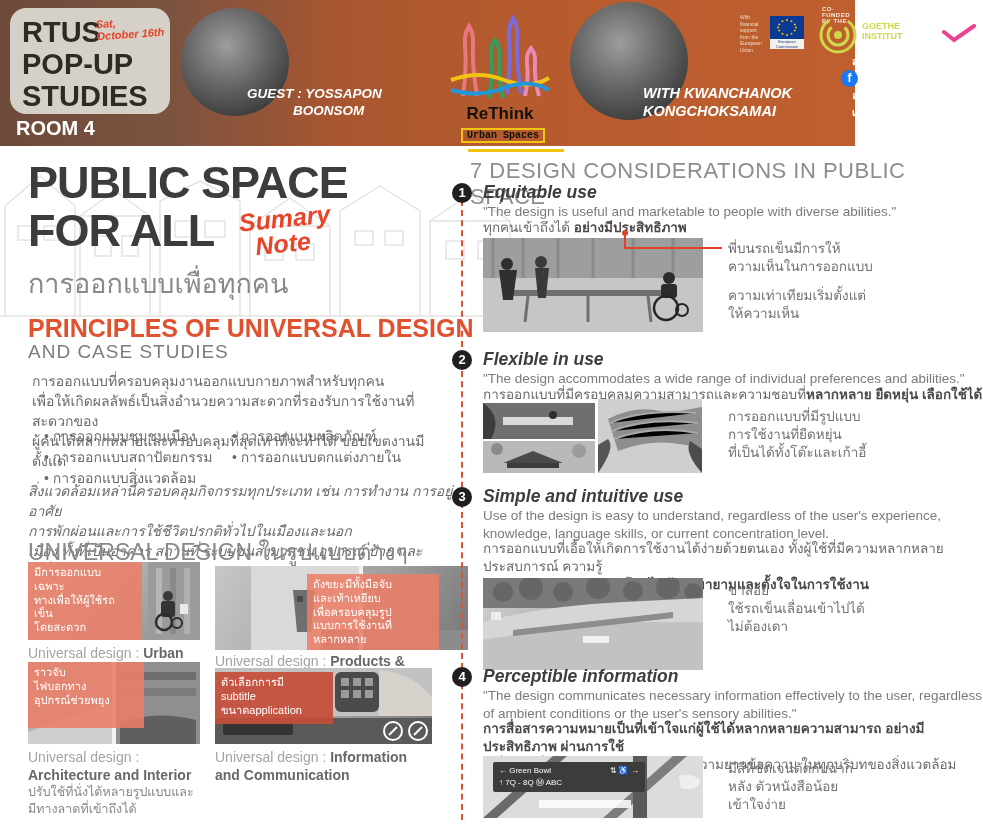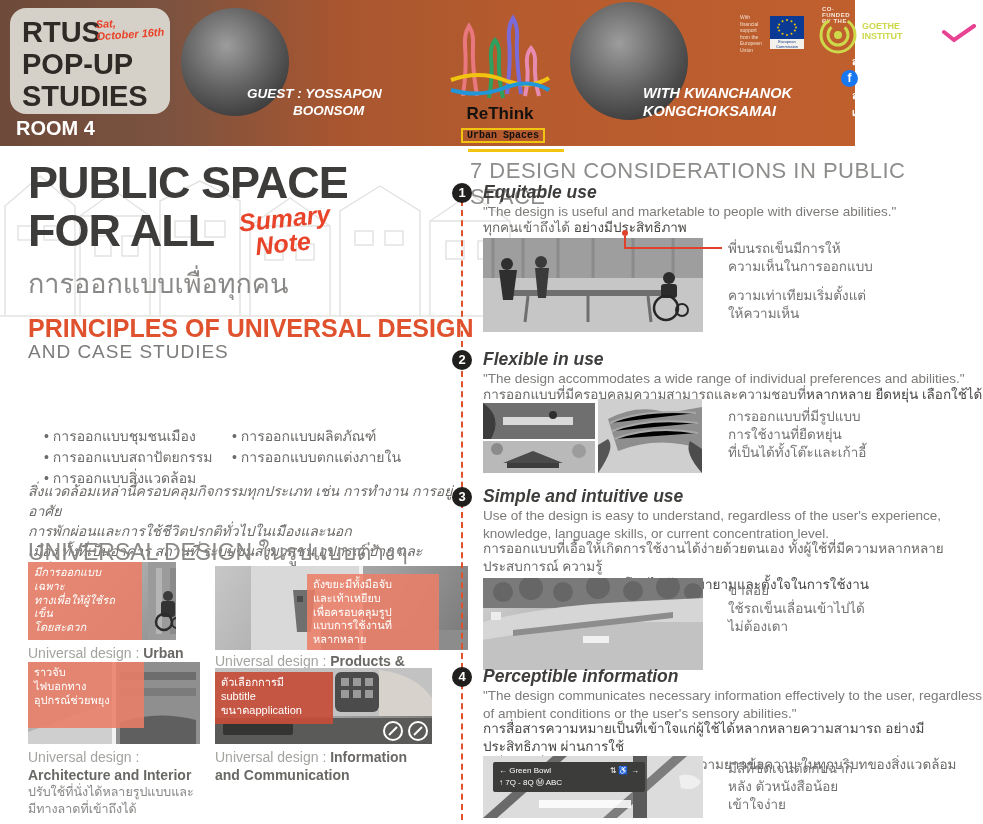--- a/index.html
+++ b/index.html
@@ -52,7 +52,7 @@
   .item-title{font-size:17.5px;font-weight:800;font-style:italic;color:#3e3d3b;}
   .quote{font-size:13.5px;color:#7c7a78;line-height:1.3;}
   .thai-line{font-size:13.5px;color:#6c6a68;line-height:1.35;}
-  .thai-line .bd{font-weight:400;color:#4a4947;}
+  .thai-line .bd{font-weight:700;color:#4a4947;}
   .ann{font-size:13.5px;color:#737373;line-height:1.35;}
   .cap1-red{color:#d5341f;font-weight:700;}
   .cap1-bold{font-weight:700;color:#4a4947;}

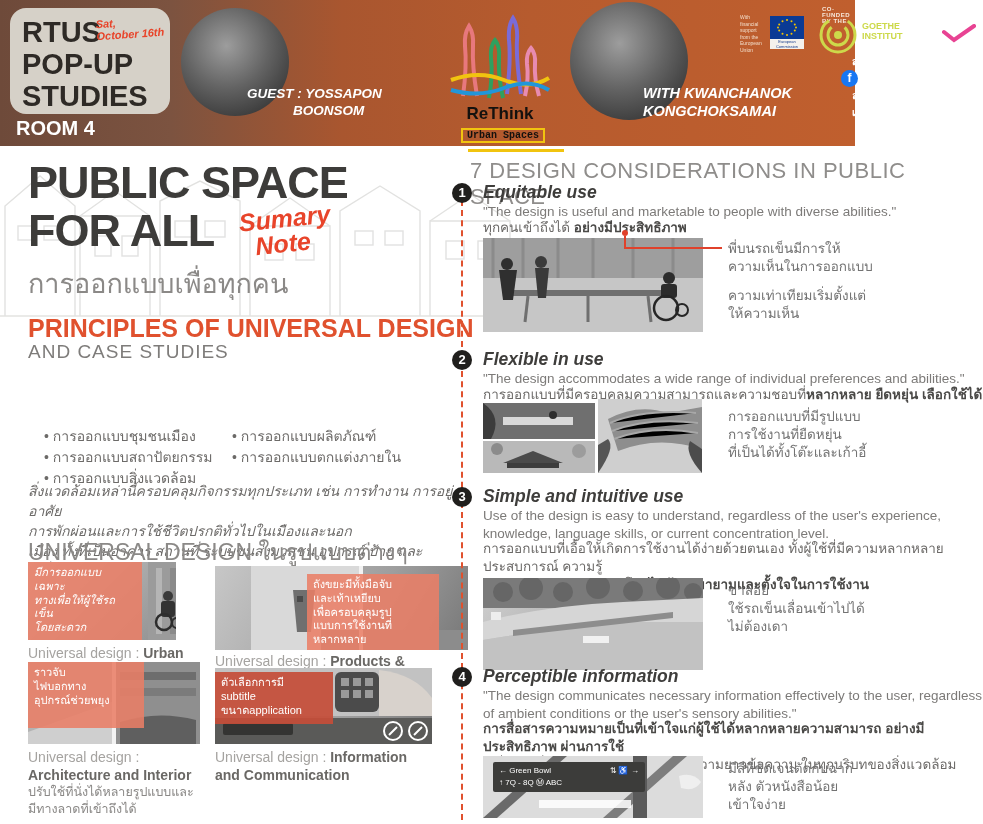--- a/index.html
+++ b/index.html
@@ -195,6 +195,11 @@
   <div class="abs principles-h" style="left:28px;top:314px;">PRINCIPLES OF UNIVERSAL DESIGN</div>
   <div class="abs principles-sub" style="left:28px;top:341px;">AND CASE STUDIES</div>
 
+  <div class="abs body-th" style="left:32px;top:372px;width:420px;">
+    <div>การออกแบบที่ครอบคลุมงานออกแบบกายภาพสำหรับทุกคน</div>
+    <div>เพื่อให้เกิดผลลัพธ์เป็นสิ่งอำนวยความสะดวกที่รองรับการใช้งานที่สะดวกของ</div>
+    <div>ผู้คนได้หลากหลายและครอบคลุมที่สุดเท่าที่จะทำได้ ขอบเขตงานมีตั้งแต่</div>
+  </div>
 
   <div class="abs bullet" style="left:44px;top:426px;width:185px;">
     <div>• การออกแบบชุมชนเมือง</div>

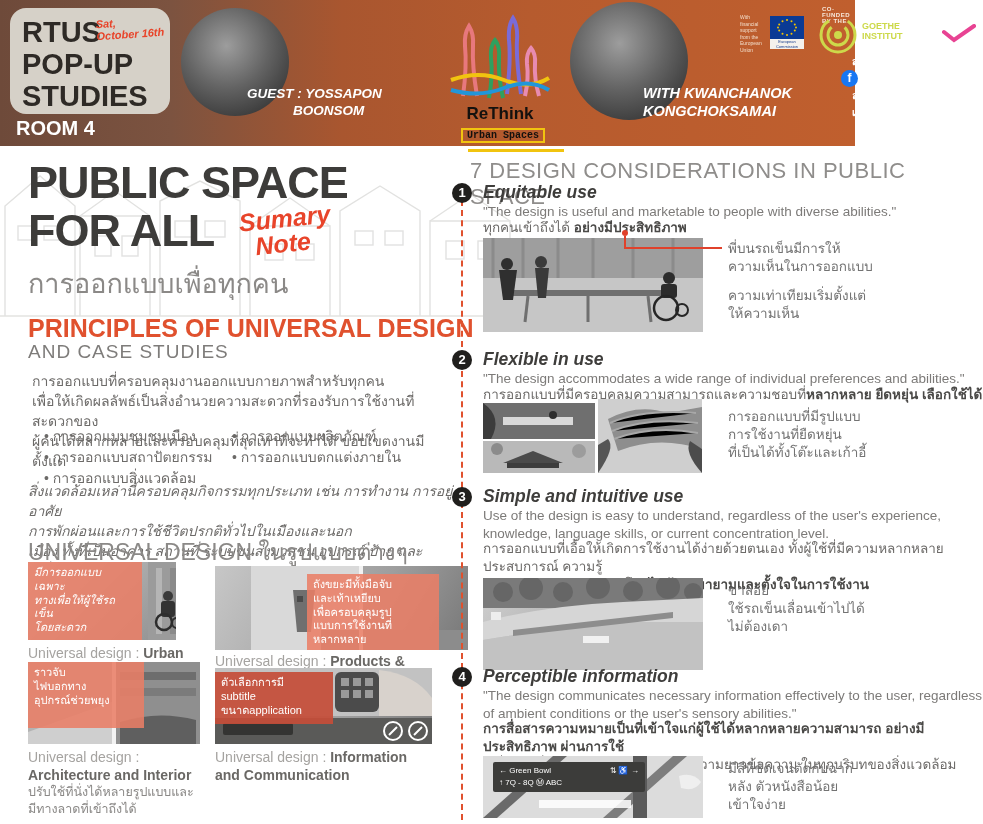--- a/index.html
+++ b/index.html
@@ -219,7 +219,7 @@
 
   <div class="abs ud-h" style="left:28px;top:534px;">UNIVERSAL DESIGN ในรูปแบบต่างๆ</div>
 
-  <div class="abs ph" style="left:28px;top:562px;width:148px;height:78px;font-style:italic;">
+  <div class="abs ph" style="left:28px;top:562px;width:172px;height:78px;">
     <svg width="172" height="78">
       <rect x="120" y="0" width="52" height="78" fill="#9b9b9b"></rect>
       <rect x="128" y="6" width="6" height="66" fill="#b5b5b5"></rect>

